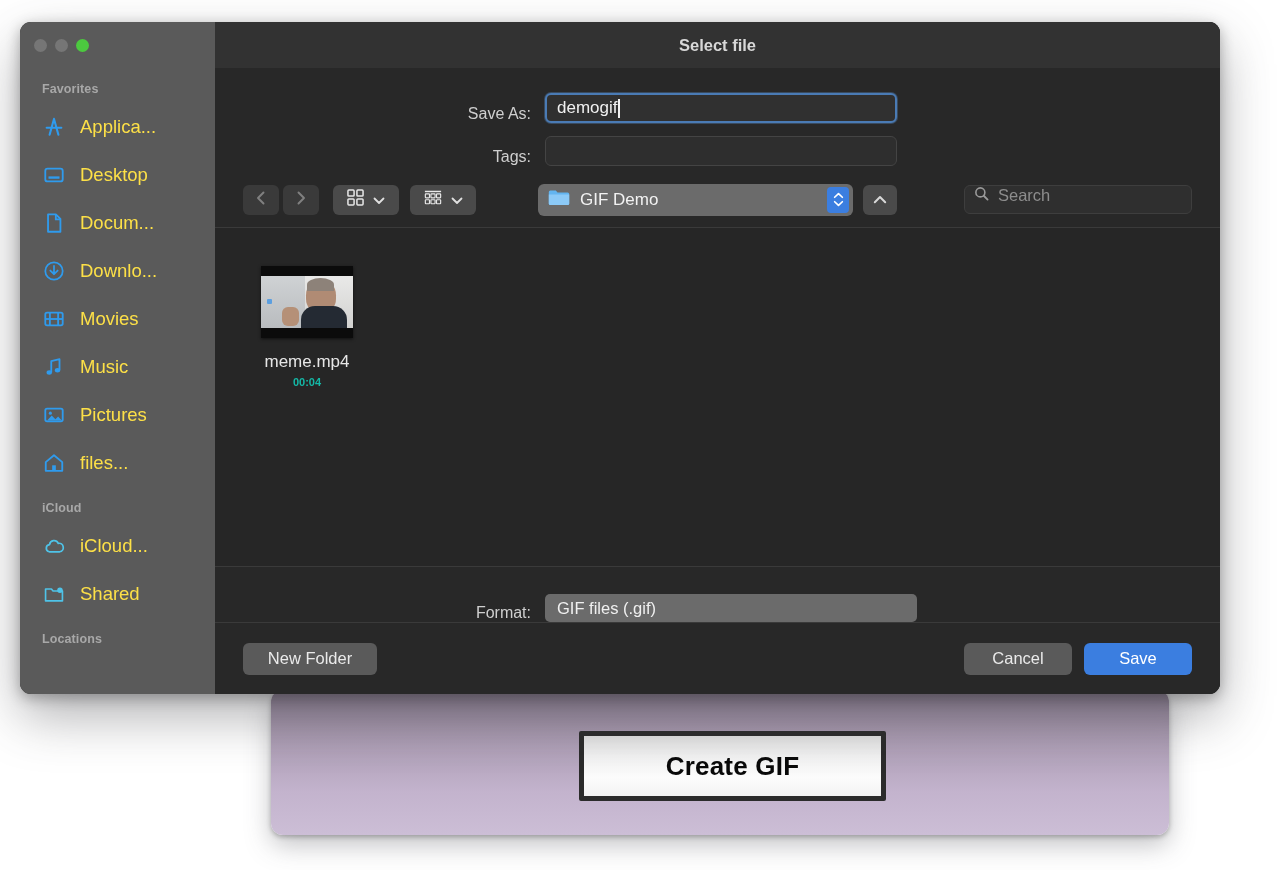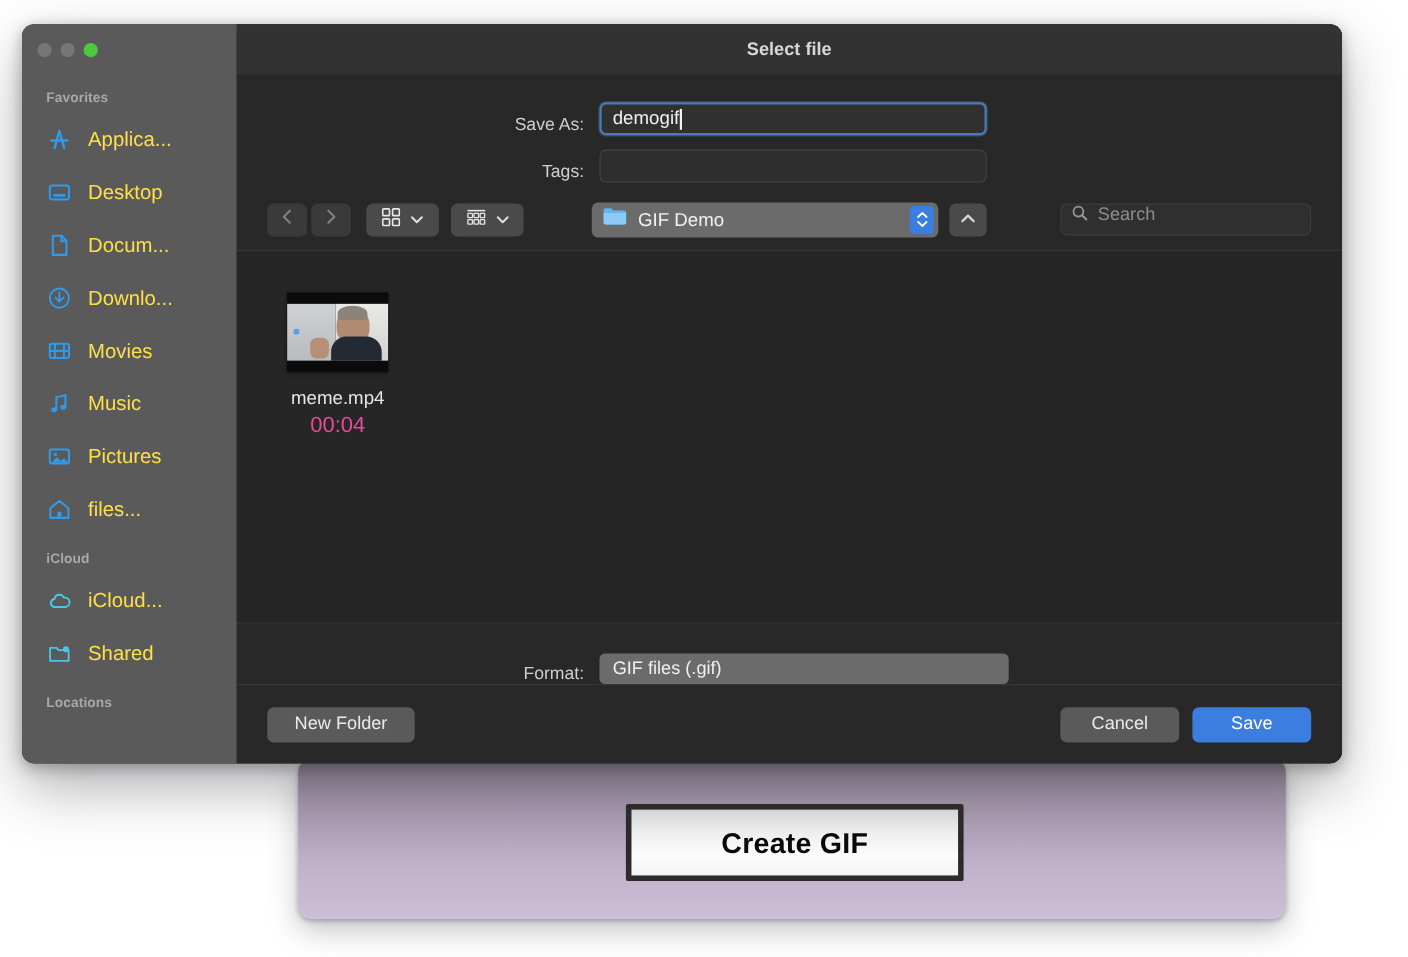--- a/index.html
+++ b/index.html
@@ -272,7 +272,7 @@
     background: #5b9fe0; border-radius: 1px;
   }
   .fname { margin-top: 14px; font-size: 17px; color: #e6e6e6; }
-  .fmeta { margin-top: 4px; font-size: 20px; color: #ec4899; }
+  .fmeta { margin-top: 4px; font-size: 11px; color: #14b8a6; font-weight: bold; }
 
   
   #format-row {

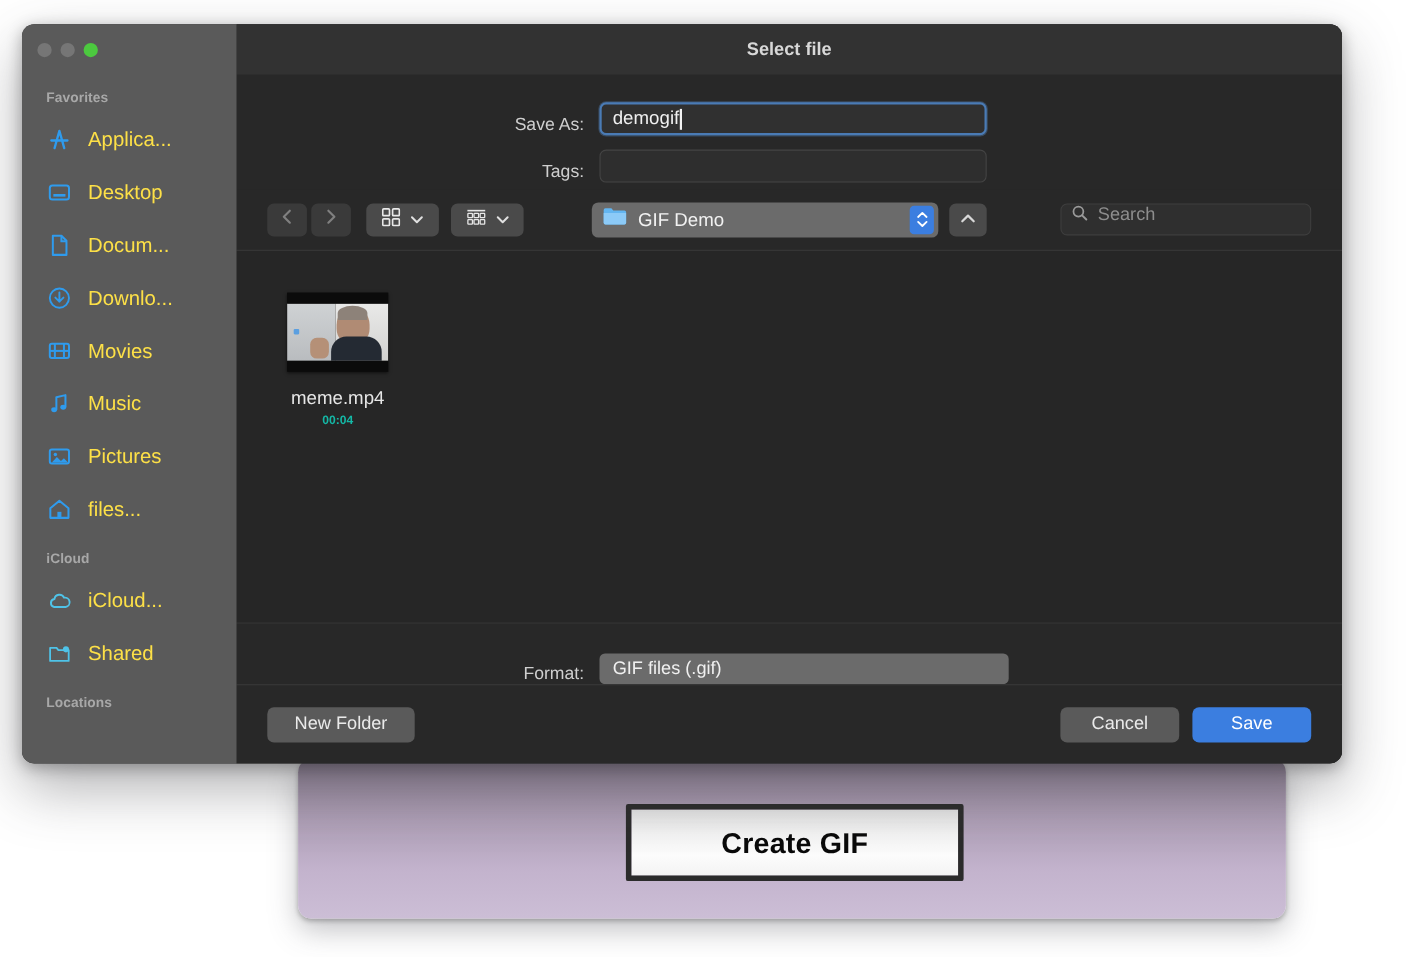--- a/index.html
+++ b/index.html
@@ -25,7 +25,7 @@
   }
   #create-gif-button {
     position: absolute;
-    left: 298px; top: 41px;
+    left: 308px; top: 41px;
     width: 307px; height: 70px;
     border: 5px solid #2b2b2b;
     border-radius: 2px;

